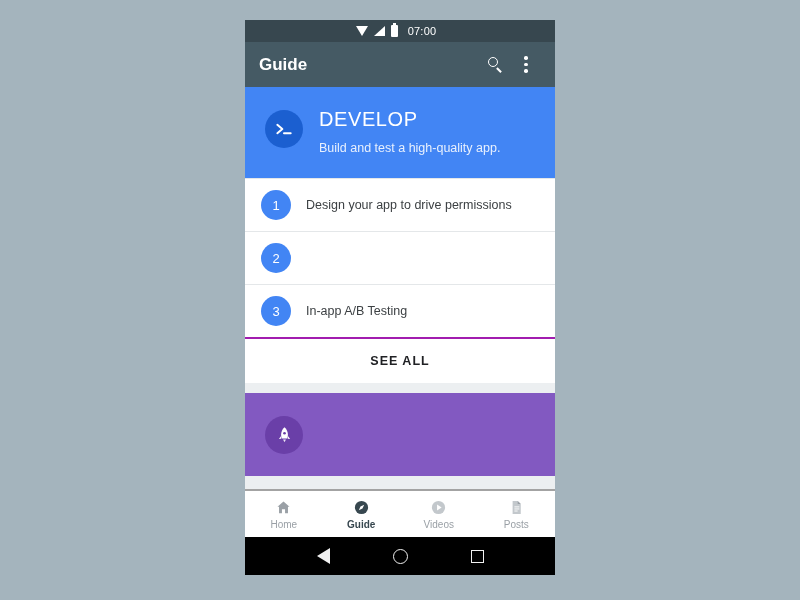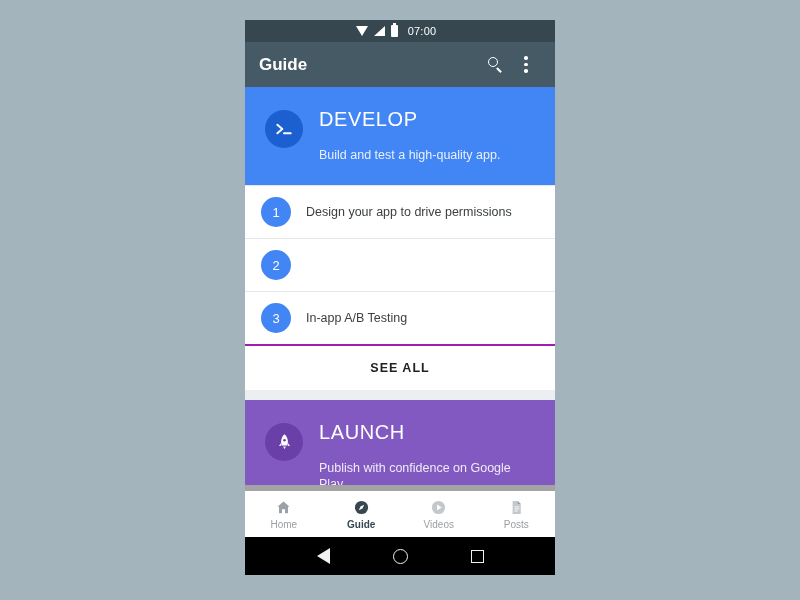--- a/index.html
+++ b/index.html
@@ -179,8 +179,9 @@
   .header-sub {
     color: rgba(255,255,255,0.88);
     font-size: 12.5px;
-    margin-top: 16px;
+    margin-top: 9px;
     line-height: 16px;
+    text-align: right;
   }
 
   

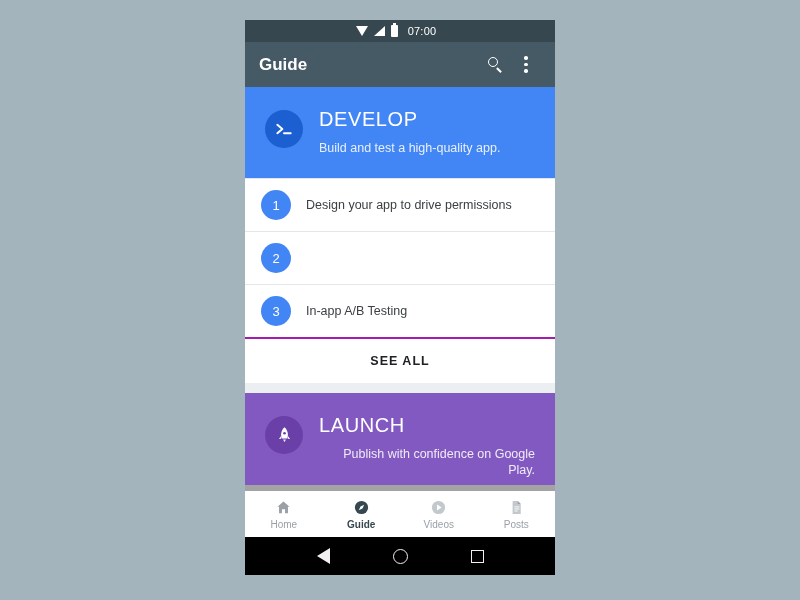--- a/index.html
+++ b/index.html
@@ -355,10 +355,6 @@
             <path d="M10.3 16.6h3.4l-1.7 3z" fill="#ffffff" opacity="0.85"></path>
           </svg>
         </div>
-        <div class="header-text">
-          <div class="header-title">LAUNCH</div>
-          <div class="header-sub">Publish with confidence on Google Play.</div>
-        </div>
       </div>
 
     </div>

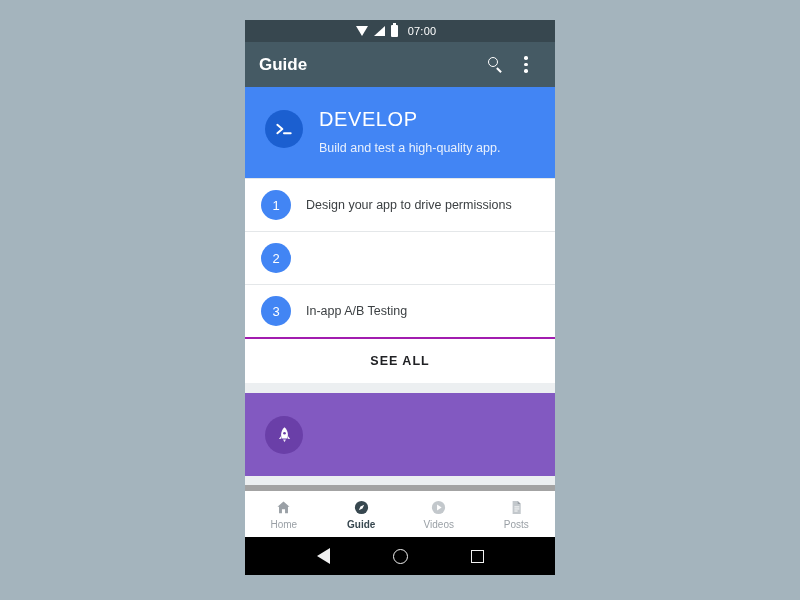--- a/index.html
+++ b/index.html
@@ -231,7 +231,7 @@
   .bottomnav {
     height: 46px;
     background: #ffffff;
-    border-top: 6px solid #a3a3a3;
+    border-top: 2px solid #a3a3a3;
     display: flex;
     flex: none;
     align-items: center;

